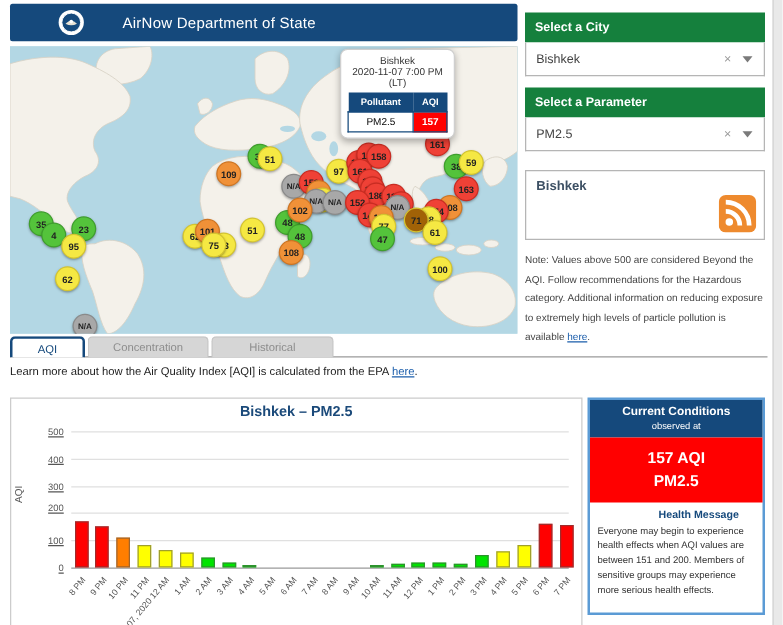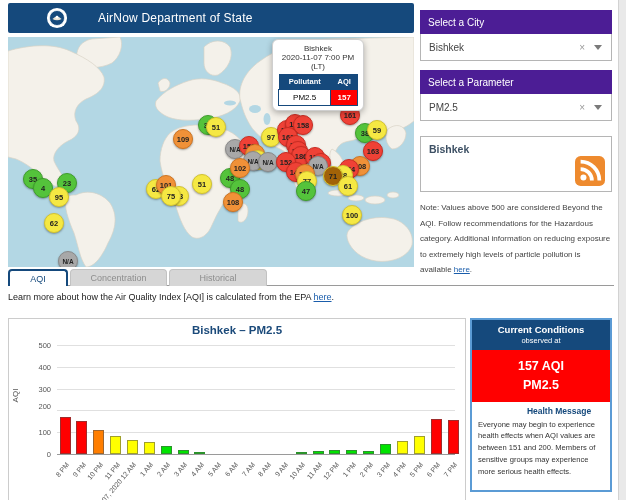--- a/index.html
+++ b/index.html
@@ -79,8 +79,8 @@
   #cc-health-text { font-size:7.6px; color:#333; line-height:1.55; padding:3px 6px; }
 
   
-  .sb-header { position:absolute; left:420px; width:192px; height:24px; background:#4c1d95;
-    color:#fff; font-size:10px; font-weight:normal; display:flex; align-items:center;
+  .sb-header { position:absolute; left:420px; width:192px; height:24px; background:#15803d;
+    color:#fff; font-size:10px; font-weight:bold; display:flex; align-items:center;
     padding-left:8px; }
   .sb-select { position:absolute; left:420px; width:192px; height:27px; background:#fff;
     border:1px solid #b5b5b5; border-top:none; display:flex; align-items:center;

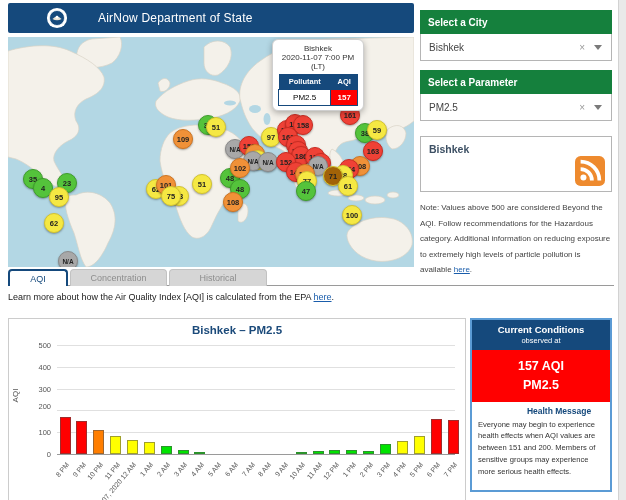--- a/index.html
+++ b/index.html
@@ -60,7 +60,7 @@
     transform:rotate(-90deg); width:40px; text-align:center; }
   .gridline { position:absolute; height:1px; background:#e0e0e0; }
   .gridline.zero { background:#9a9a9a; }
-  .ytick { position:absolute; width:30px; text-align:right; font-size:7.5px; color:#555; }
+  .ytick { position:absolute; width:30px; text-align:right; font-size:7.5px; color:#555;text-decoration:underline; }
   .bar { position:absolute; border:1px solid rgba(80,80,80,.55); }
   .xlabel { position:absolute; width:70px; text-align:right; font-size:7px; color:#555;
     transform:rotate(-50deg); transform-origin:100% 0; white-space:nowrap; }

